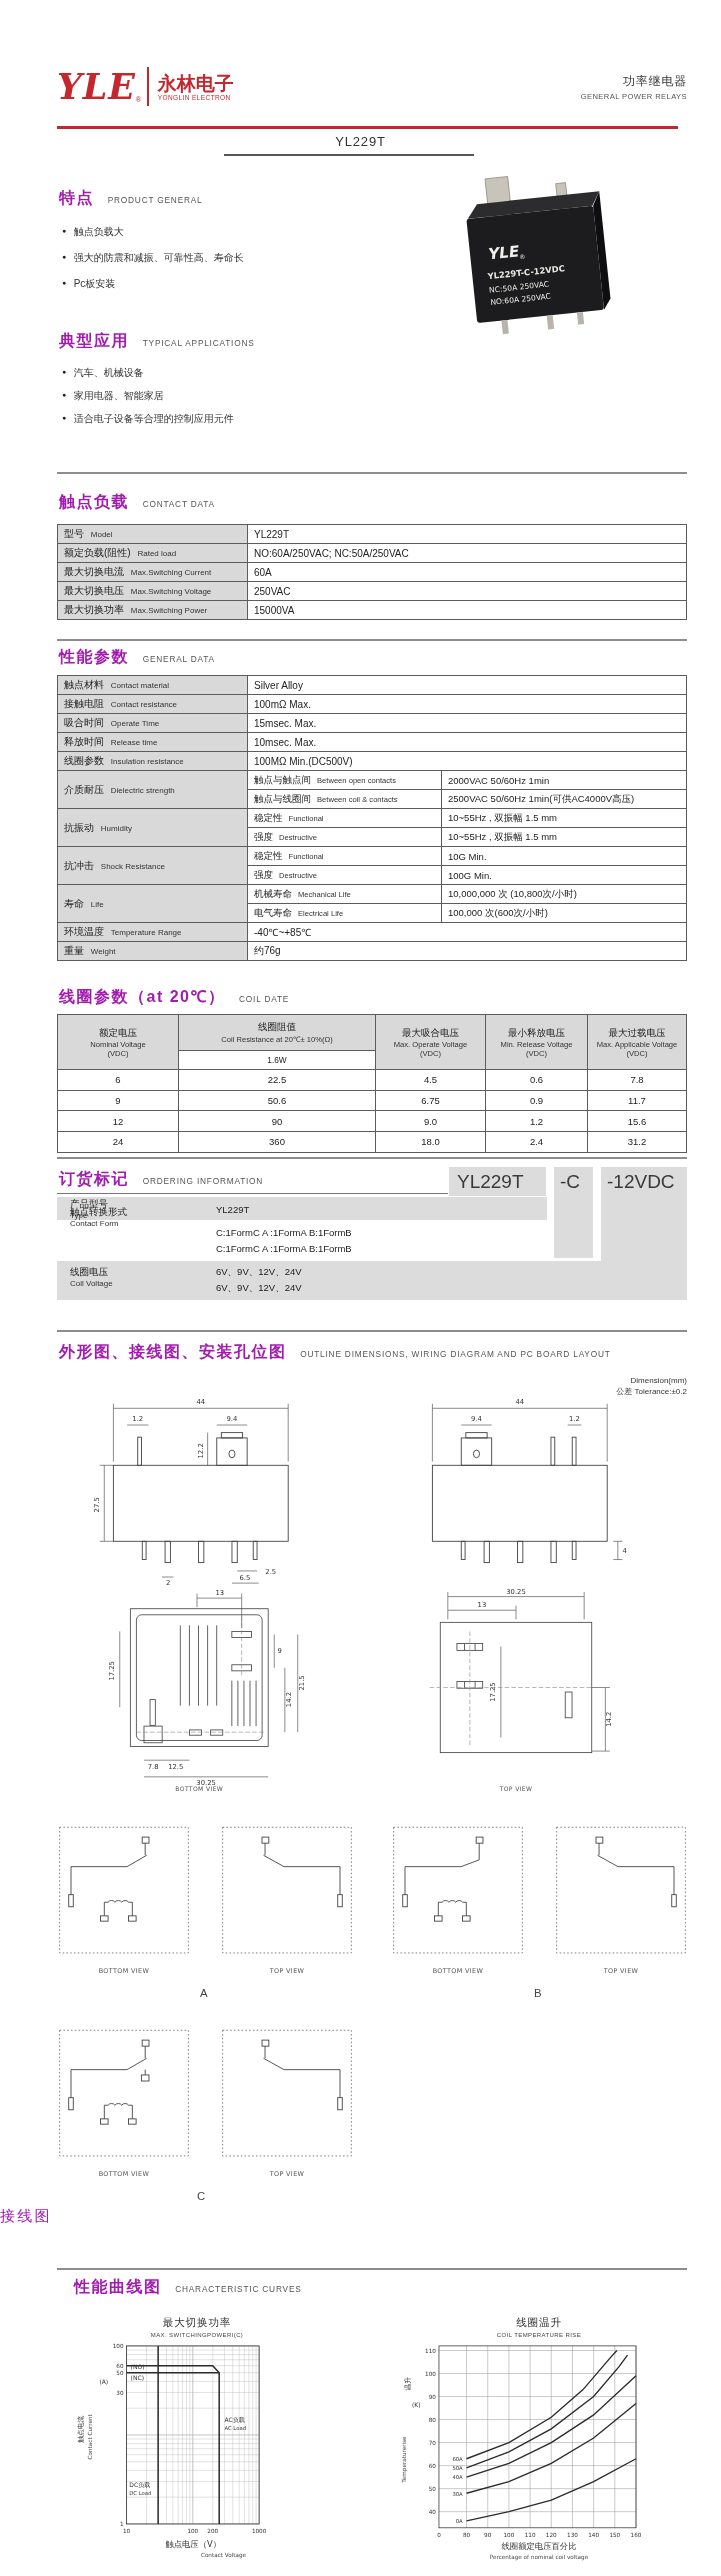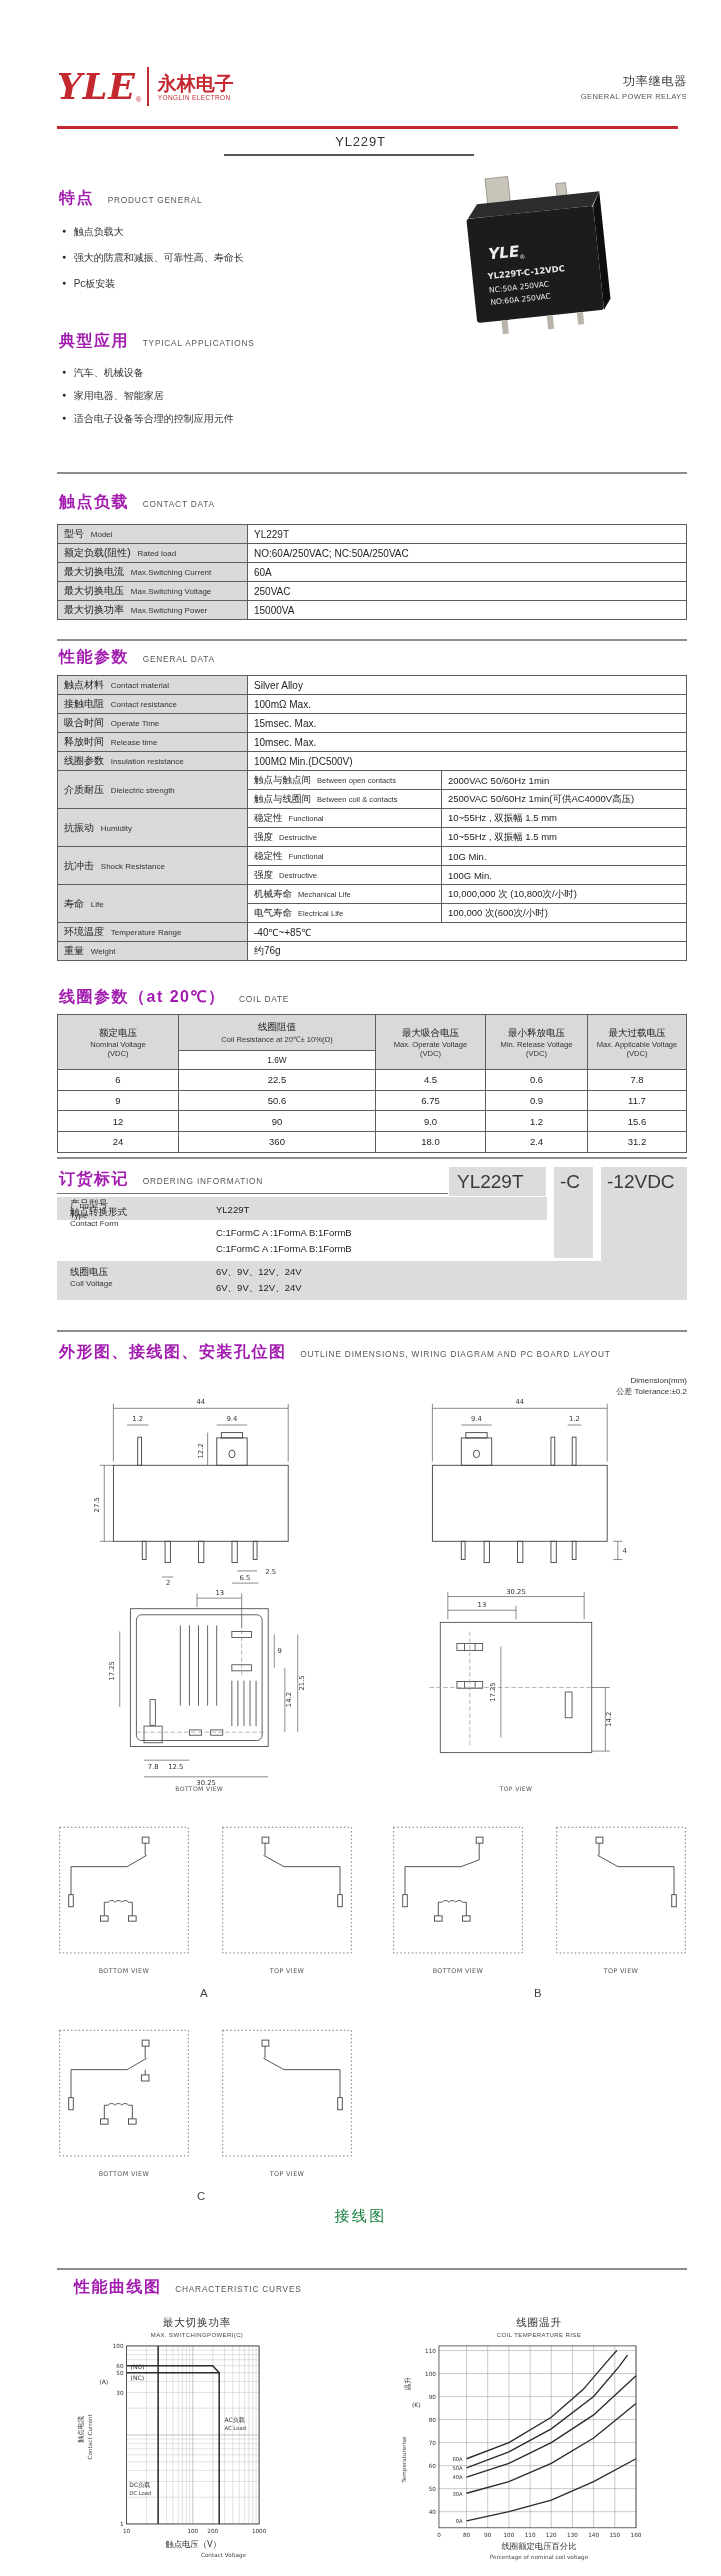--- a/index.html
+++ b/index.html
@@ -54,8 +54,8 @@
   .ord-val{font-size:9.5px;color:#222;line-height:16px;}
   .note-txt{font-size:8px;color:#333;line-height:11.4px;text-align:right;}
   .view-letter{position:absolute;font-size:11.4px;color:#444;}
-  .wiring-caption{position:absolute;top:2207px;left:0;width:721px;text-align:center;
-                  font-size:15px;color:#15803d;letter-spacing:2.3px;}
+  .wiring-caption{position:absolute;top:2207px;left:0;width:721px;text-align:left;
+                  font-size:15px;color:#a21caf;letter-spacing:2.3px;}
   .chart-wrap{position:absolute;}
   .chart-title-zh{text-align:center;font-size:10.6px;color:#333;letter-spacing:0.8px;}
   .chart-title-en{text-align:center;font-size:6px;color:#444;margin-top:1.5px;letter-spacing:0.4px;}

